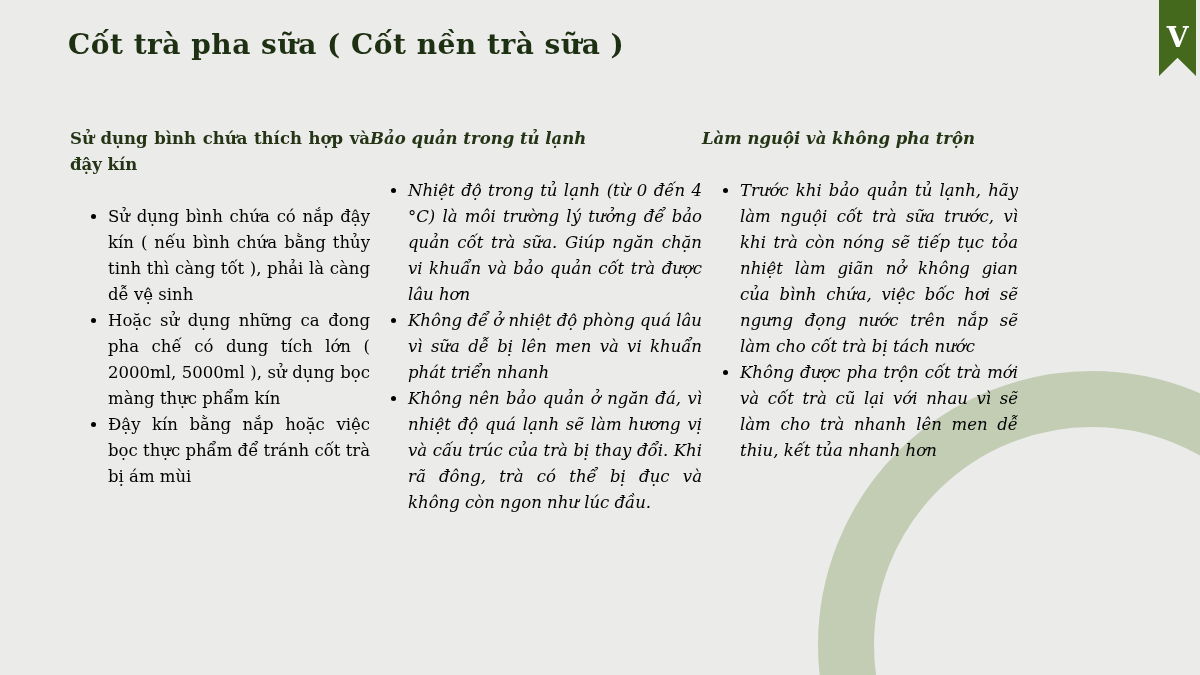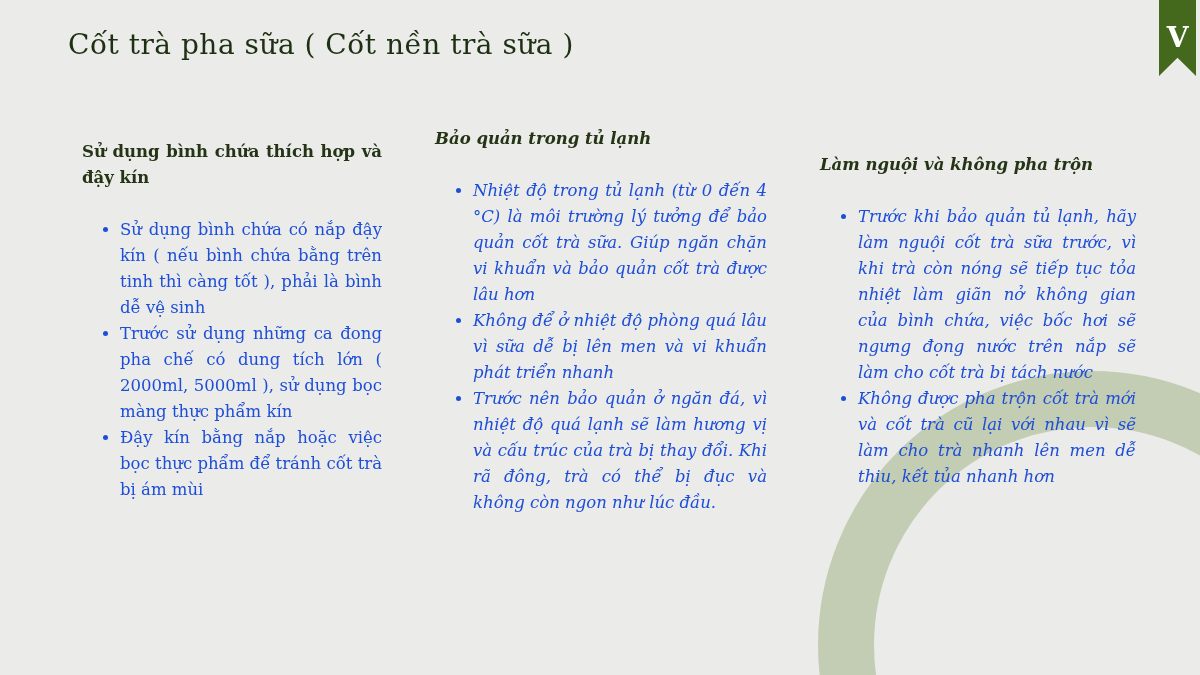--- a/index.html
+++ b/index.html
@@ -42,7 +42,7 @@
     left:68px;top:28px;
     margin:0;
     font-size:28px;
-    font-weight:normal;
+    font-weight:bold;
     letter-spacing:0.5px;
     color:#1e3012;
     z-index:1;

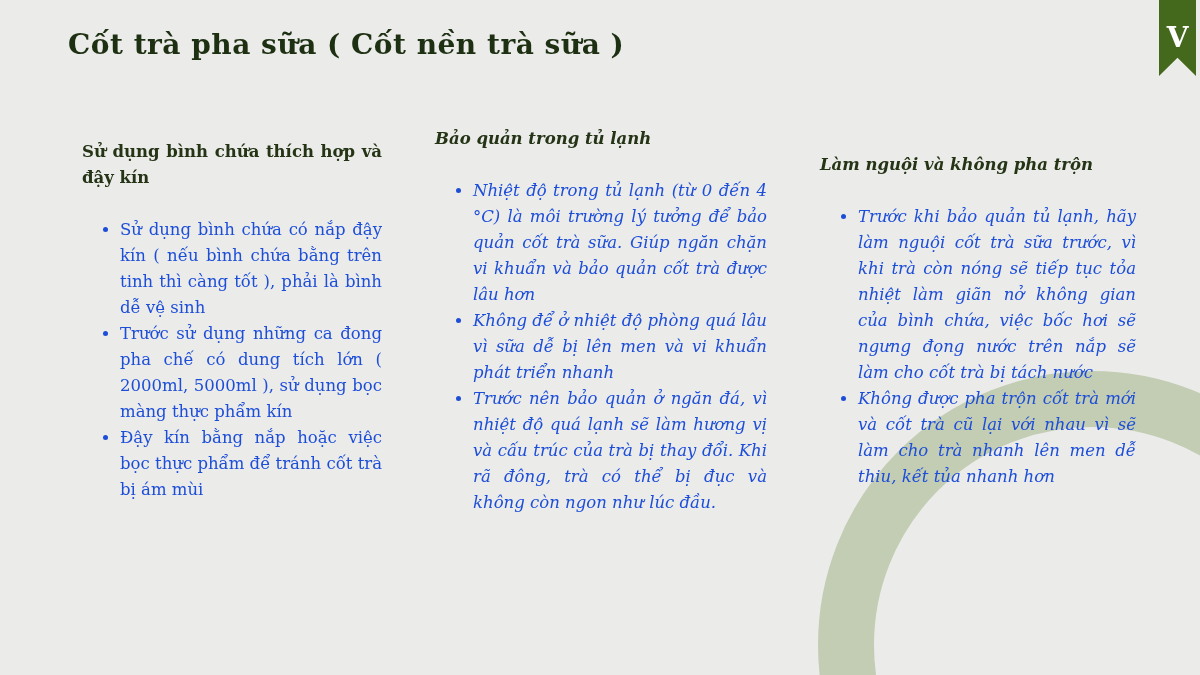--- a/index.html
+++ b/index.html
@@ -49,12 +49,10 @@
   }
   .columns{
     position:absolute;
-    left:82px;top:126px;
+    left:70px;top:126px;
     width:1053px;
     display:flex;
-    gap:53px;
     z-index:1;
-    align-items:center;
   }
   .column{flex:0 0 auto;}
   .col-1{width:300px;}

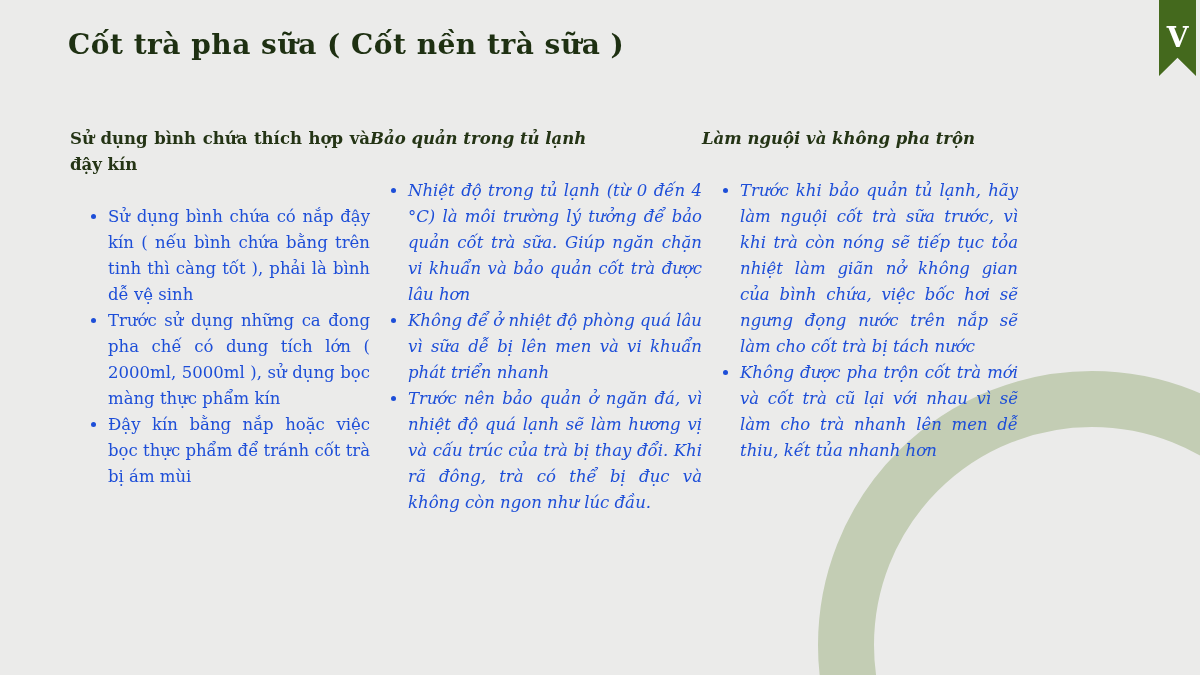--- a/index.html
+++ b/index.html
@@ -72,7 +72,7 @@
     list-style:disc outside;
     font-size:16.5px;
     line-height:26px;
-    color:#1d4ed8;
+    color:#000000;
     text-align:justify;
   }
   .bullet-list li{margin:0;padding:0;}

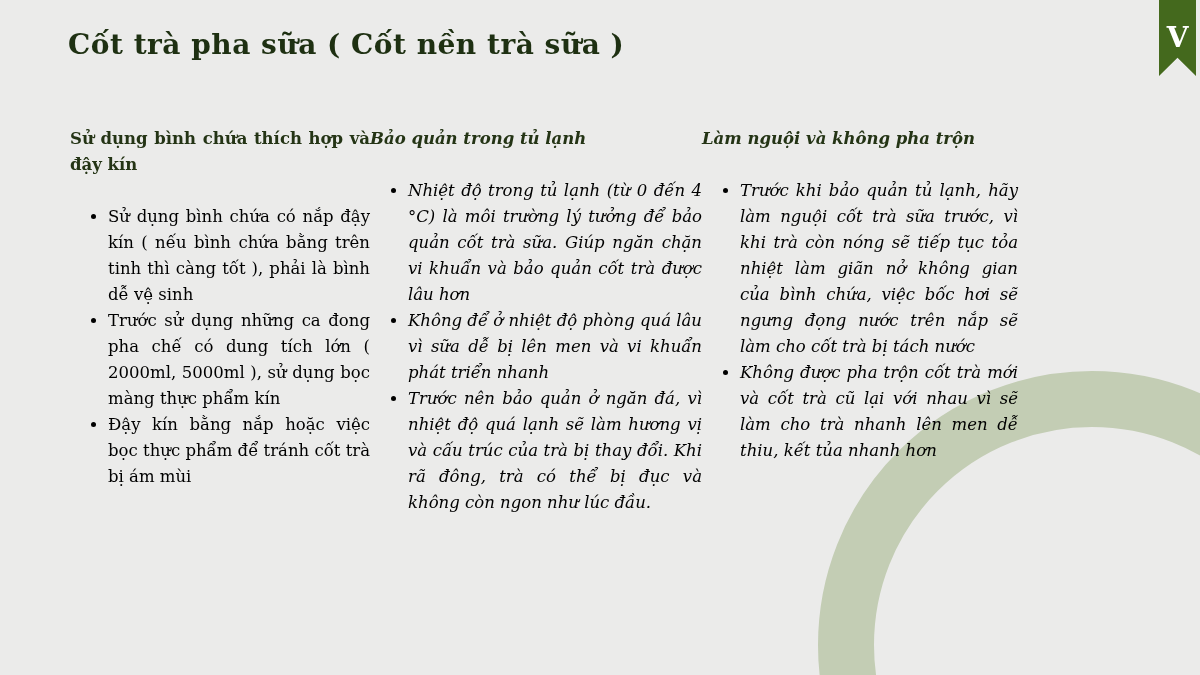--- a/index.html
+++ b/index.html
@@ -95,7 +95,7 @@
     <div class="column col-1">
       <h2 class="col-heading">Sử dụng bình chứa thích hợp và đậy kín</h2>
       <ul class="bullet-list">
-          <li>Sử dụng bình chứa có nắp đậy kín ( nếu bình chứa bằng trên tinh thì càng tốt ), phải là bình dễ vệ sinh</li>
+          <li>Sử dụng bình chứa có nắp đậy kín ( nếu bình chứa bằng thủy tinh thì càng tốt ), phải là càng dễ vệ sinh</li>
           <li>Trước sử dụng những ca đong pha chế có dung tích lớn ( 2000ml, 5000ml ), sử dụng bọc màng thực phẩm kín</li>
           <li>Đậy kín bằng nắp hoặc việc bọc thực phẩm để tránh cốt trà bị ám mùi</li>
         </ul>

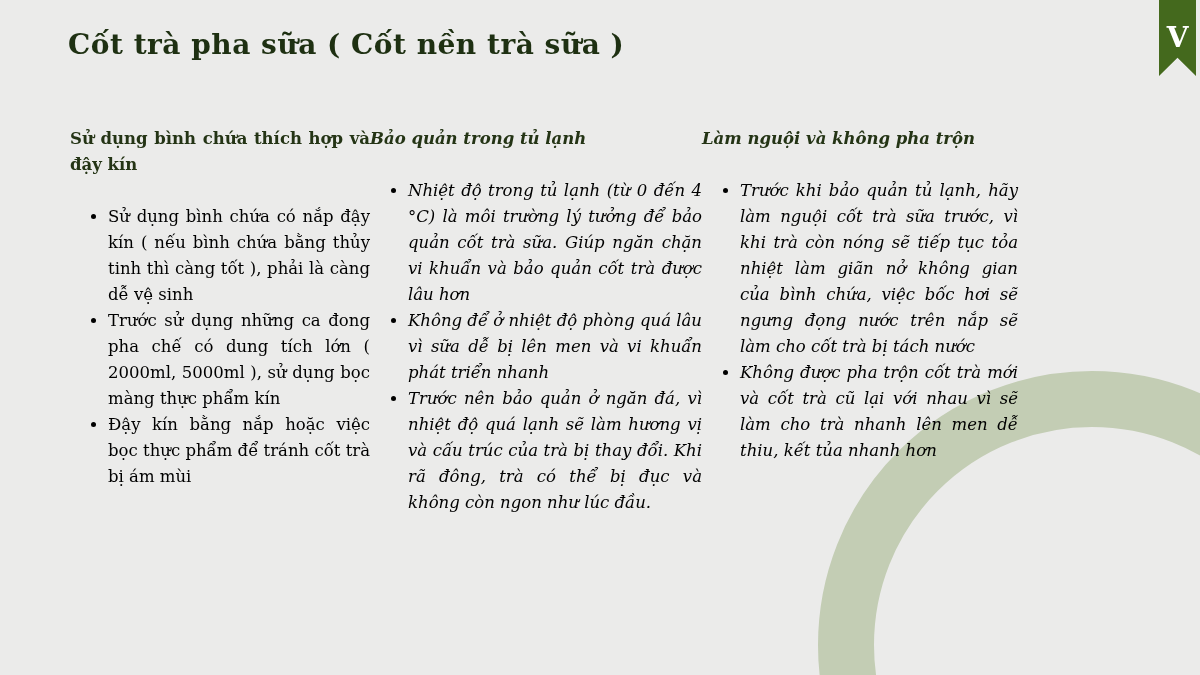--- a/index.html
+++ b/index.html
@@ -96,7 +96,7 @@
       <h2 class="col-heading">Sử dụng bình chứa thích hợp và đậy kín</h2>
       <ul class="bullet-list">
           <li>Sử dụng bình chứa có nắp đậy kín ( nếu bình chứa bằng thủy tinh thì càng tốt ), phải là càng dễ vệ sinh</li>
-          <li>Trước sử dụng những ca đong pha chế có dung tích lớn ( 2000ml, 5000ml ), sử dụng bọc màng thực phẩm kín</li>
+          <li>Hoặc sử dụng những ca đong pha chế có dung tích lớn ( 2000ml, 5000ml ), sử dụng bọc màng thực phẩm kín</li>
           <li>Đậy kín bằng nắp hoặc việc bọc thực phẩm để tránh cốt trà bị ám mùi</li>
         </ul>
     </div>

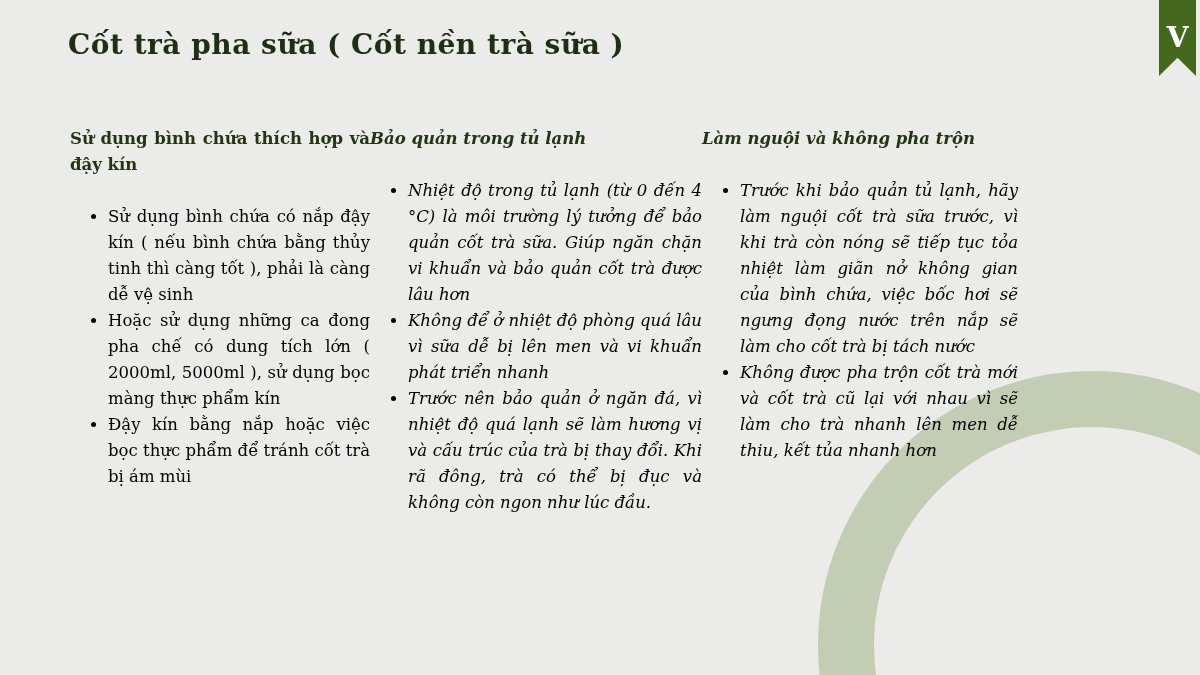--- a/index.html
+++ b/index.html
@@ -106,7 +106,7 @@
       <ul class="bullet-list">
           <li>Nhiệt độ trong tủ lạnh (từ 0 đến 4 °C) là môi trường lý tưởng để bảo quản cốt trà sữa. Giúp ngăn chặn vi khuẩn và bảo quản cốt trà được lâu hơn</li>
           <li>Không để ở nhiệt độ phòng quá lâu vì sữa dễ bị lên men và vi khuẩn phát triển nhanh</li>
-          <li>Trước nên bảo quản ở ngăn đá, vì nhiệt độ quá lạnh sẽ làm hương vị và cấu trúc của trà bị thay đổi. Khi rã đông, trà có thể bị đục và không còn ngon như lúc đầu.</li>
+          <li>Không nên bảo quản ở ngăn đá, vì nhiệt độ quá lạnh sẽ làm hương vị và cấu trúc của trà bị thay đổi. Khi rã đông, trà có thể bị đục và không còn ngon như lúc đầu.</li>
         </ul>
     </div>
 

